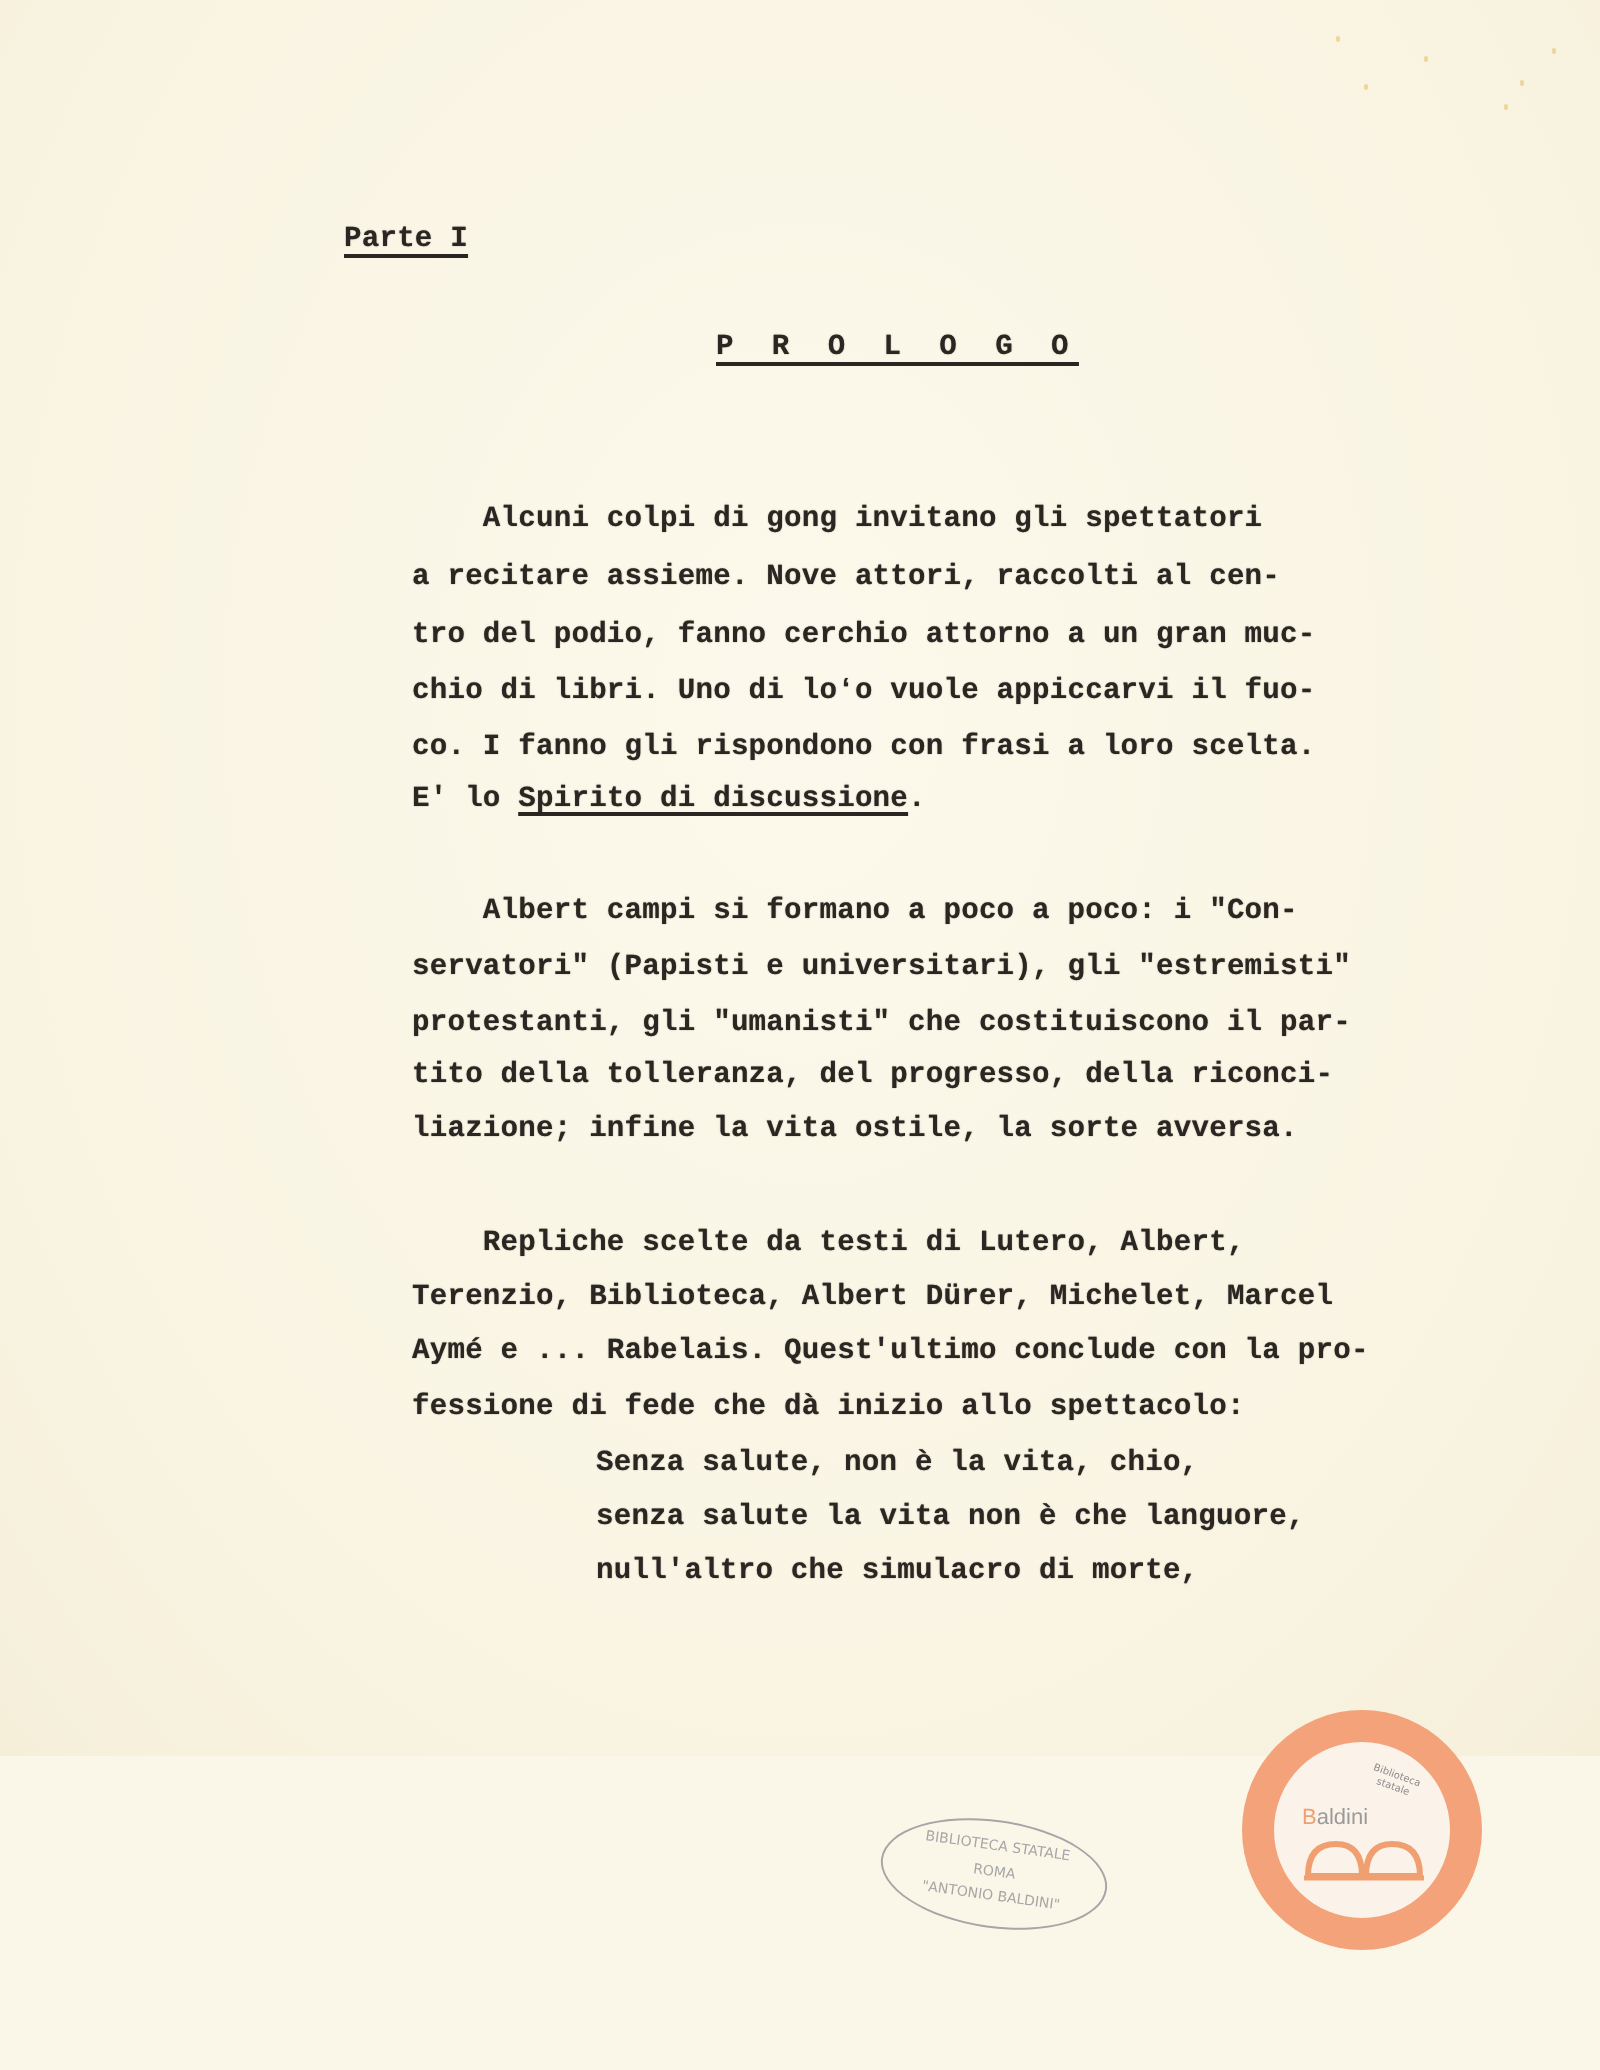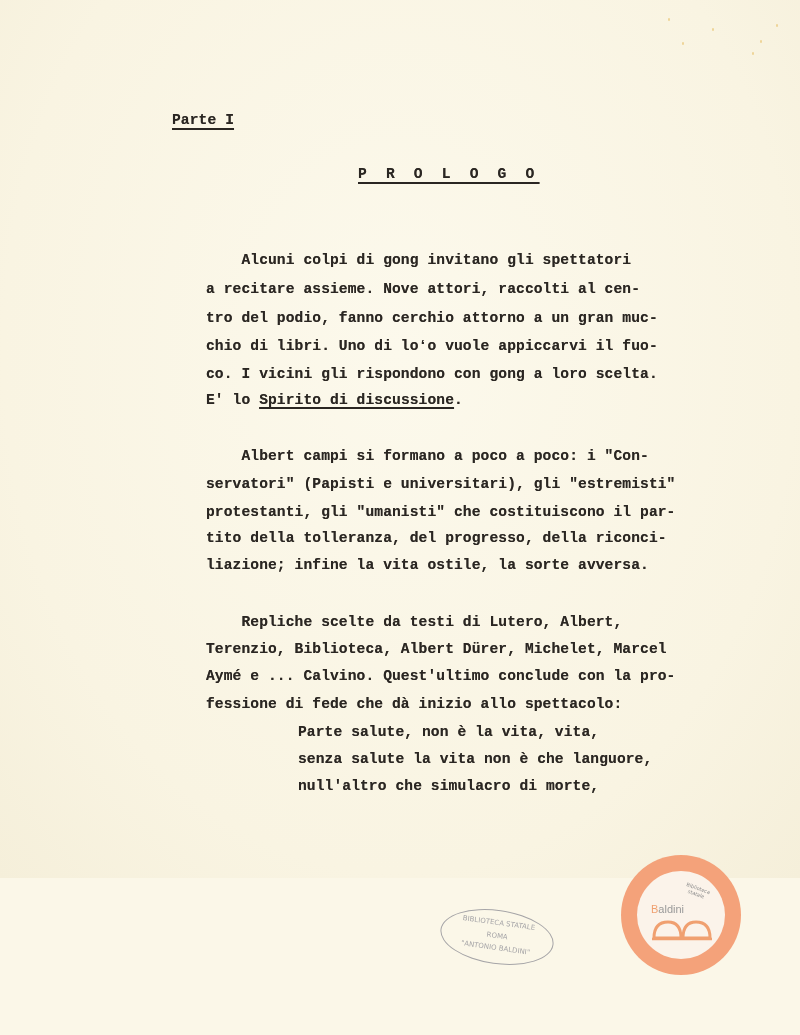--- a/index.html
+++ b/index.html
@@ -74,7 +74,7 @@
     <div class="typed line" style="top:281px">a recitare assieme. Nove attori, raccolti al cen-</div>
     <div class="typed line" style="top:310px">tro del podio, fanno cerchio attorno a un gran muc-</div>
     <div class="typed line" style="top:338px">chio di libri. Uno di loʻo vuole appiccarvi il fuo-</div>
-    <div class="typed line" style="top:366px">co. I vicini gli rispondono con gong a loro scelta.</div>
+    <div class="typed line" style="top:366px">co. I fanno gli rispondono con frasi a loro scelta.</div>
     <div class="typed line" style="top:392px"><span>E' lo </span><span class="u">Spirito di discussione</span><span>.</span></div>
   </div>
 

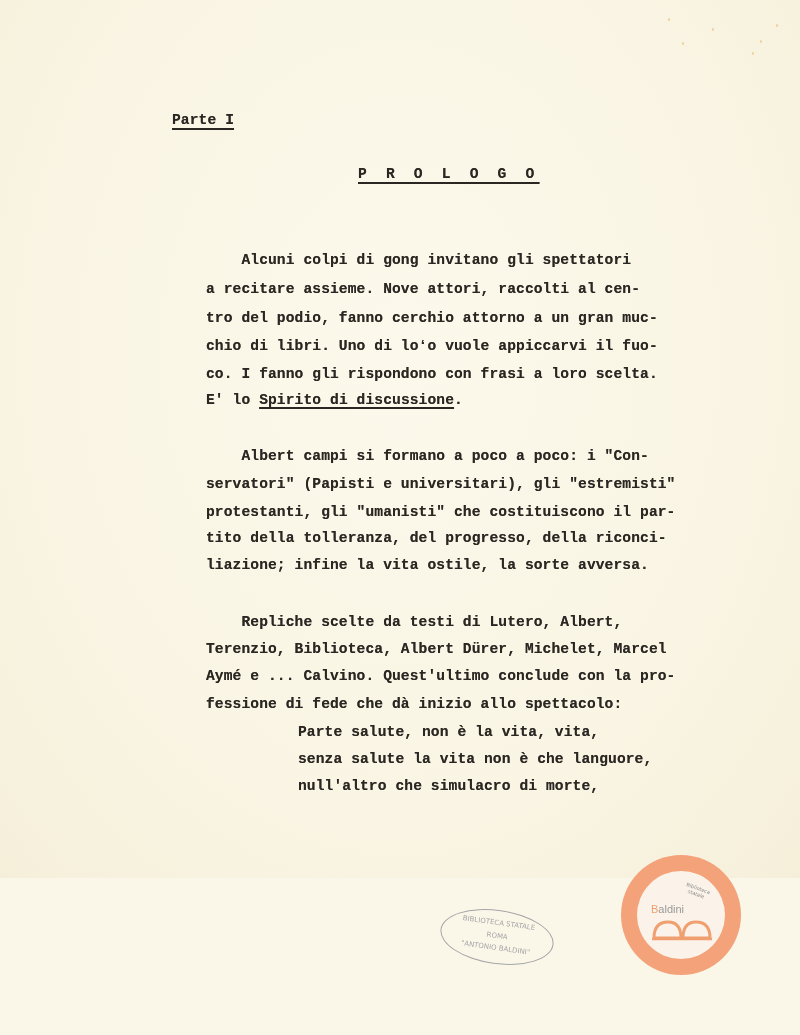--- a/index.html
+++ b/index.html
@@ -89,7 +89,7 @@
   <div>
     <div class="typed line" style="top:614px">    Repliche scelte da testi di Lutero, Albert,</div>
     <div class="typed line" style="top:641px">Terenzio, Biblioteca, Albert Dürer, Michelet, Marcel</div>
-    <div class="typed line" style="top:668px">Aymé e ... Calvino. Quest'ultimo conclude con la pro-</div>
+    <div class="typed line" style="top:668px">Aymé e ... Rabelais. Quest'ultimo conclude con la pro-</div>
     <div class="typed line" style="top:696px">fessione di fede che dà inizio allo spettacolo:</div>
   </div>
 

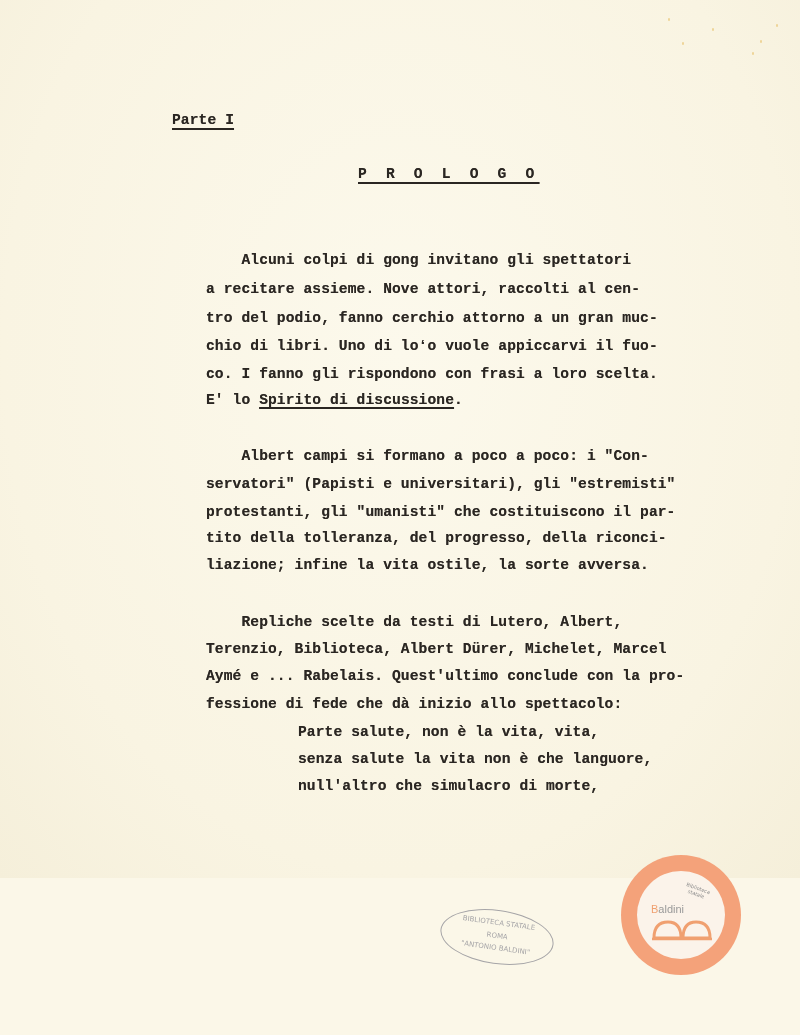--- a/index.html
+++ b/index.html
@@ -94,7 +94,7 @@
   </div>
 
   <div>
-    <div class="typed verse" style="top:724px">Parte salute, non è la vita, vita,</div>
+    <div class="typed verse" style="top:724px">Senza salute, non è la vita, chio,</div>
     <div class="typed verse" style="top:751px">senza salute la vita non è che languore,</div>
     <div class="typed verse" style="top:778px">null'altro che simulacro di morte,</div>
   </div>

